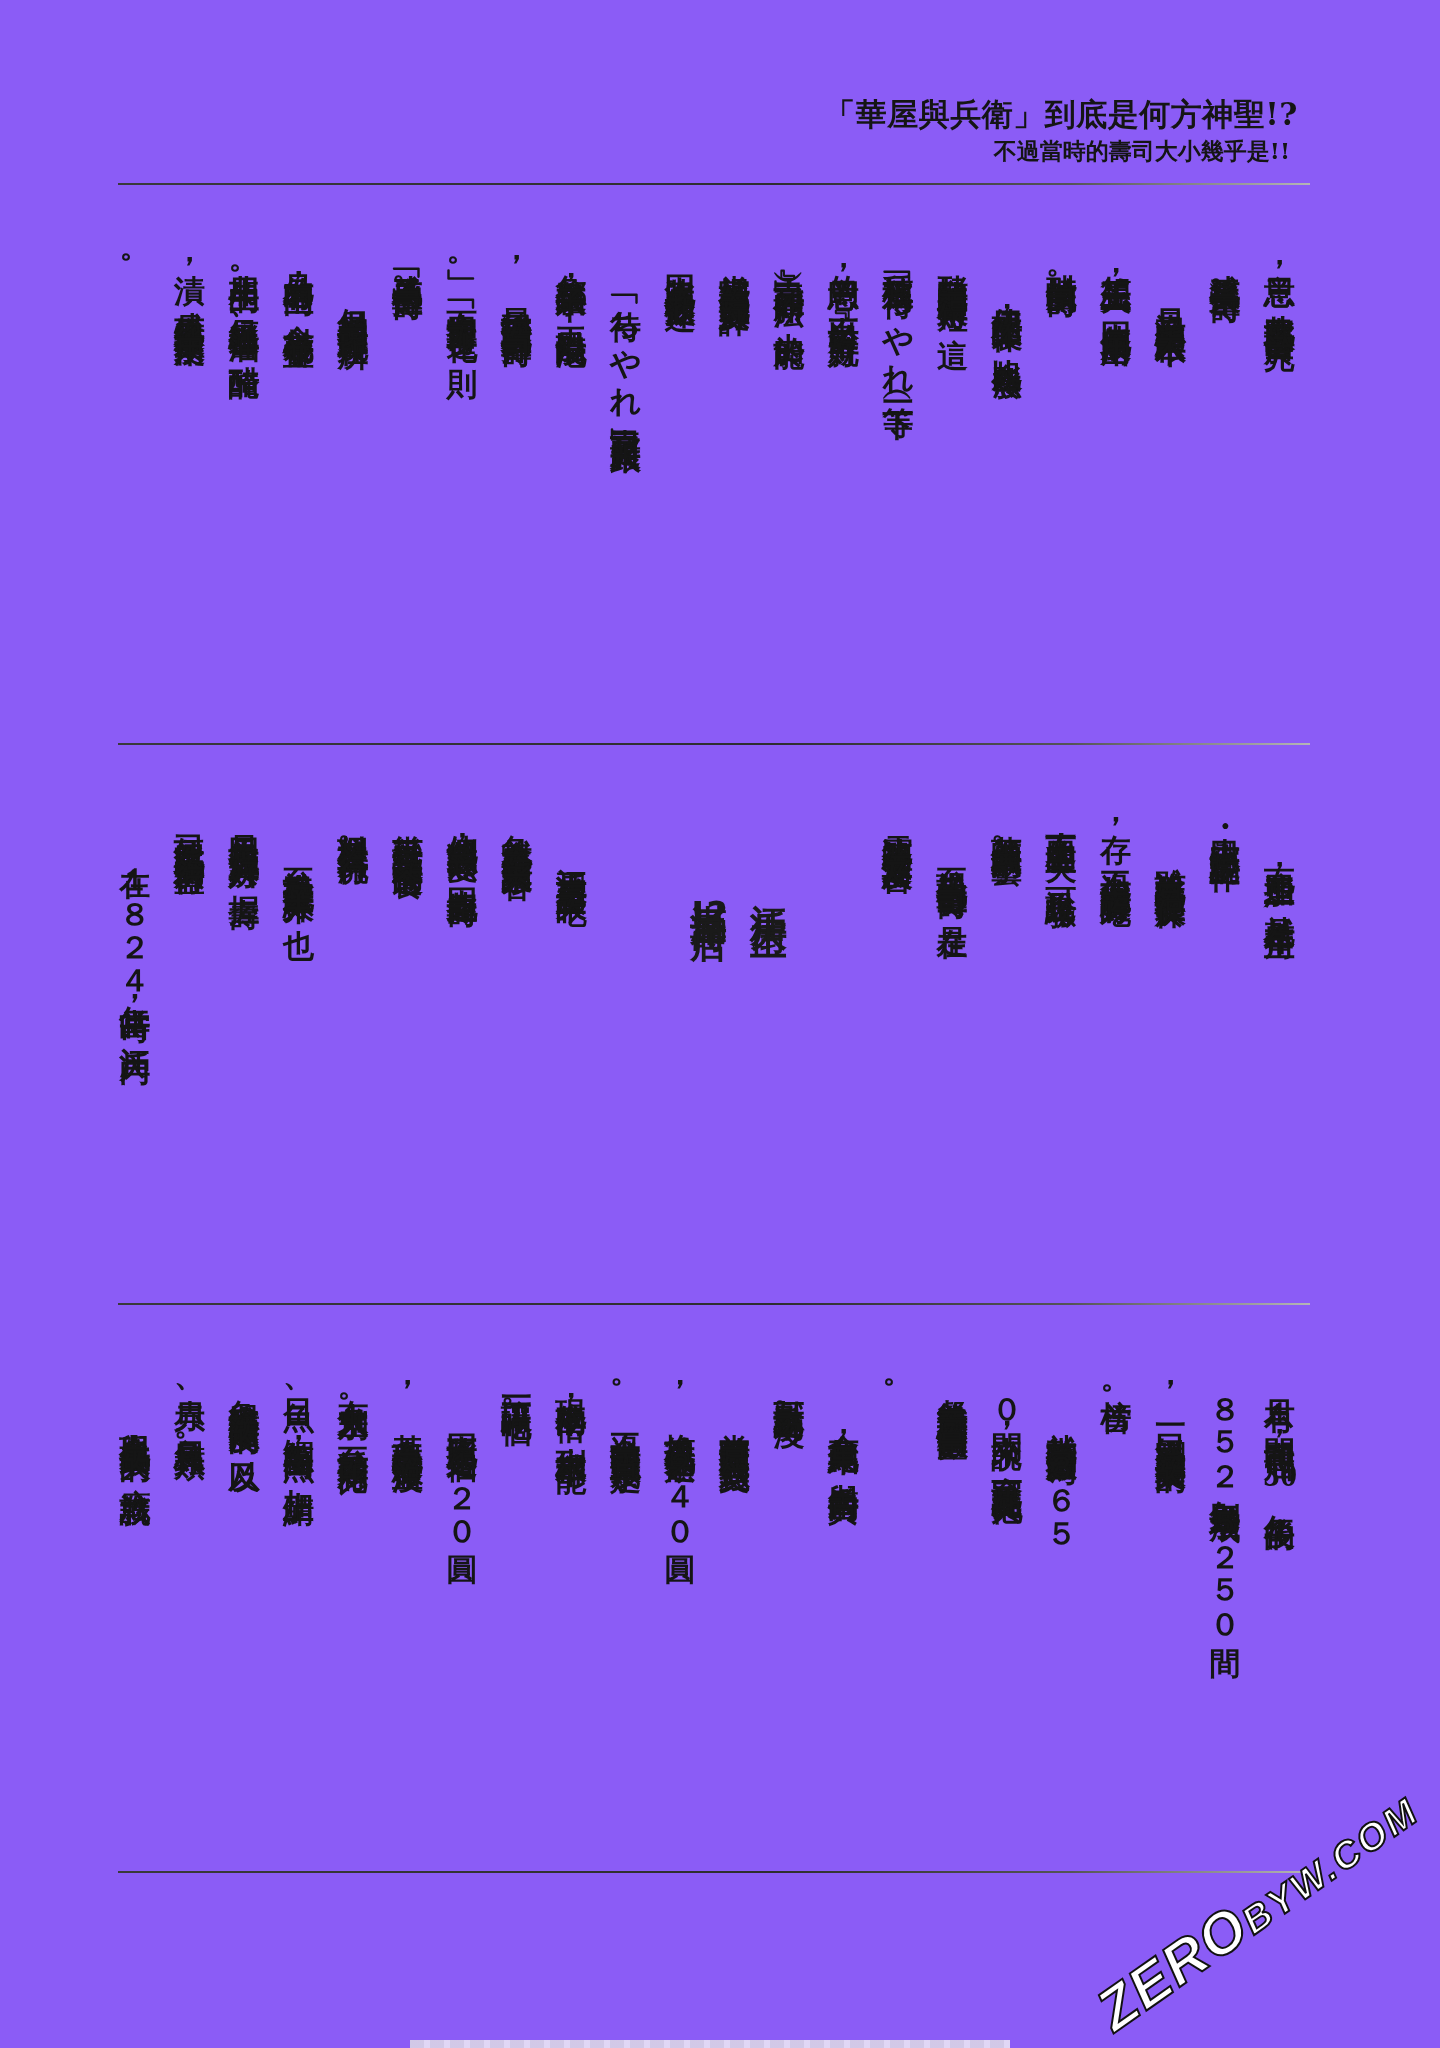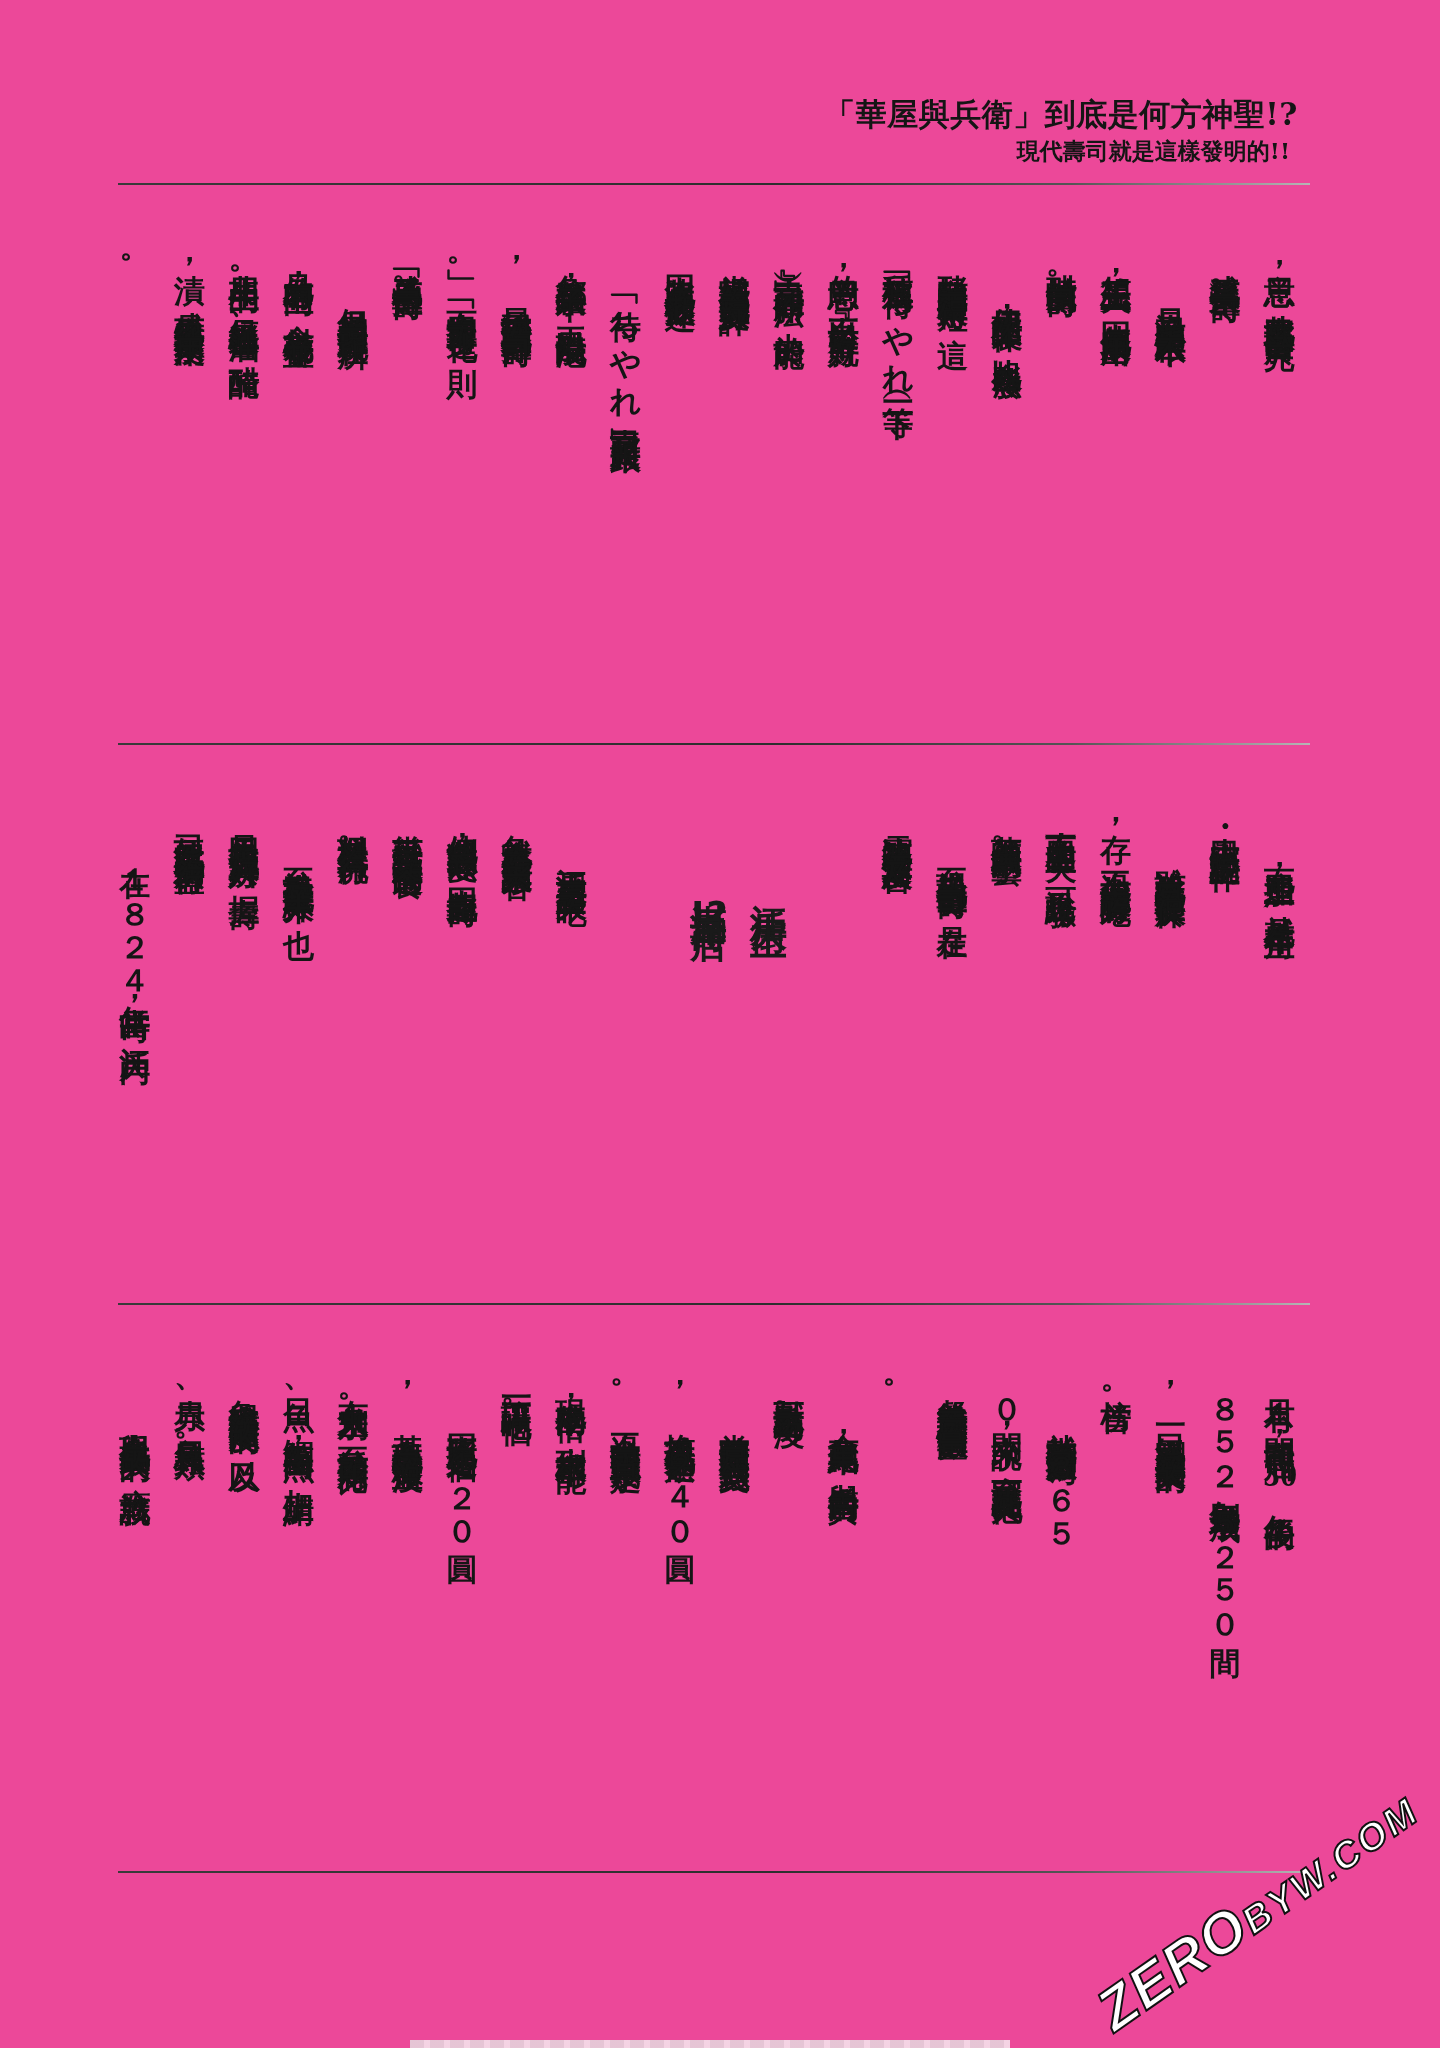--- a/index.html
+++ b/index.html
@@ -8,7 +8,7 @@
       width: 1440px;
       height: 2048px;
       overflow: hidden;
-      background: #ec4899;
+      background: #8b5cf6;
       color: #151515;
       font-family: "DejaVu Serif", serif;
     }

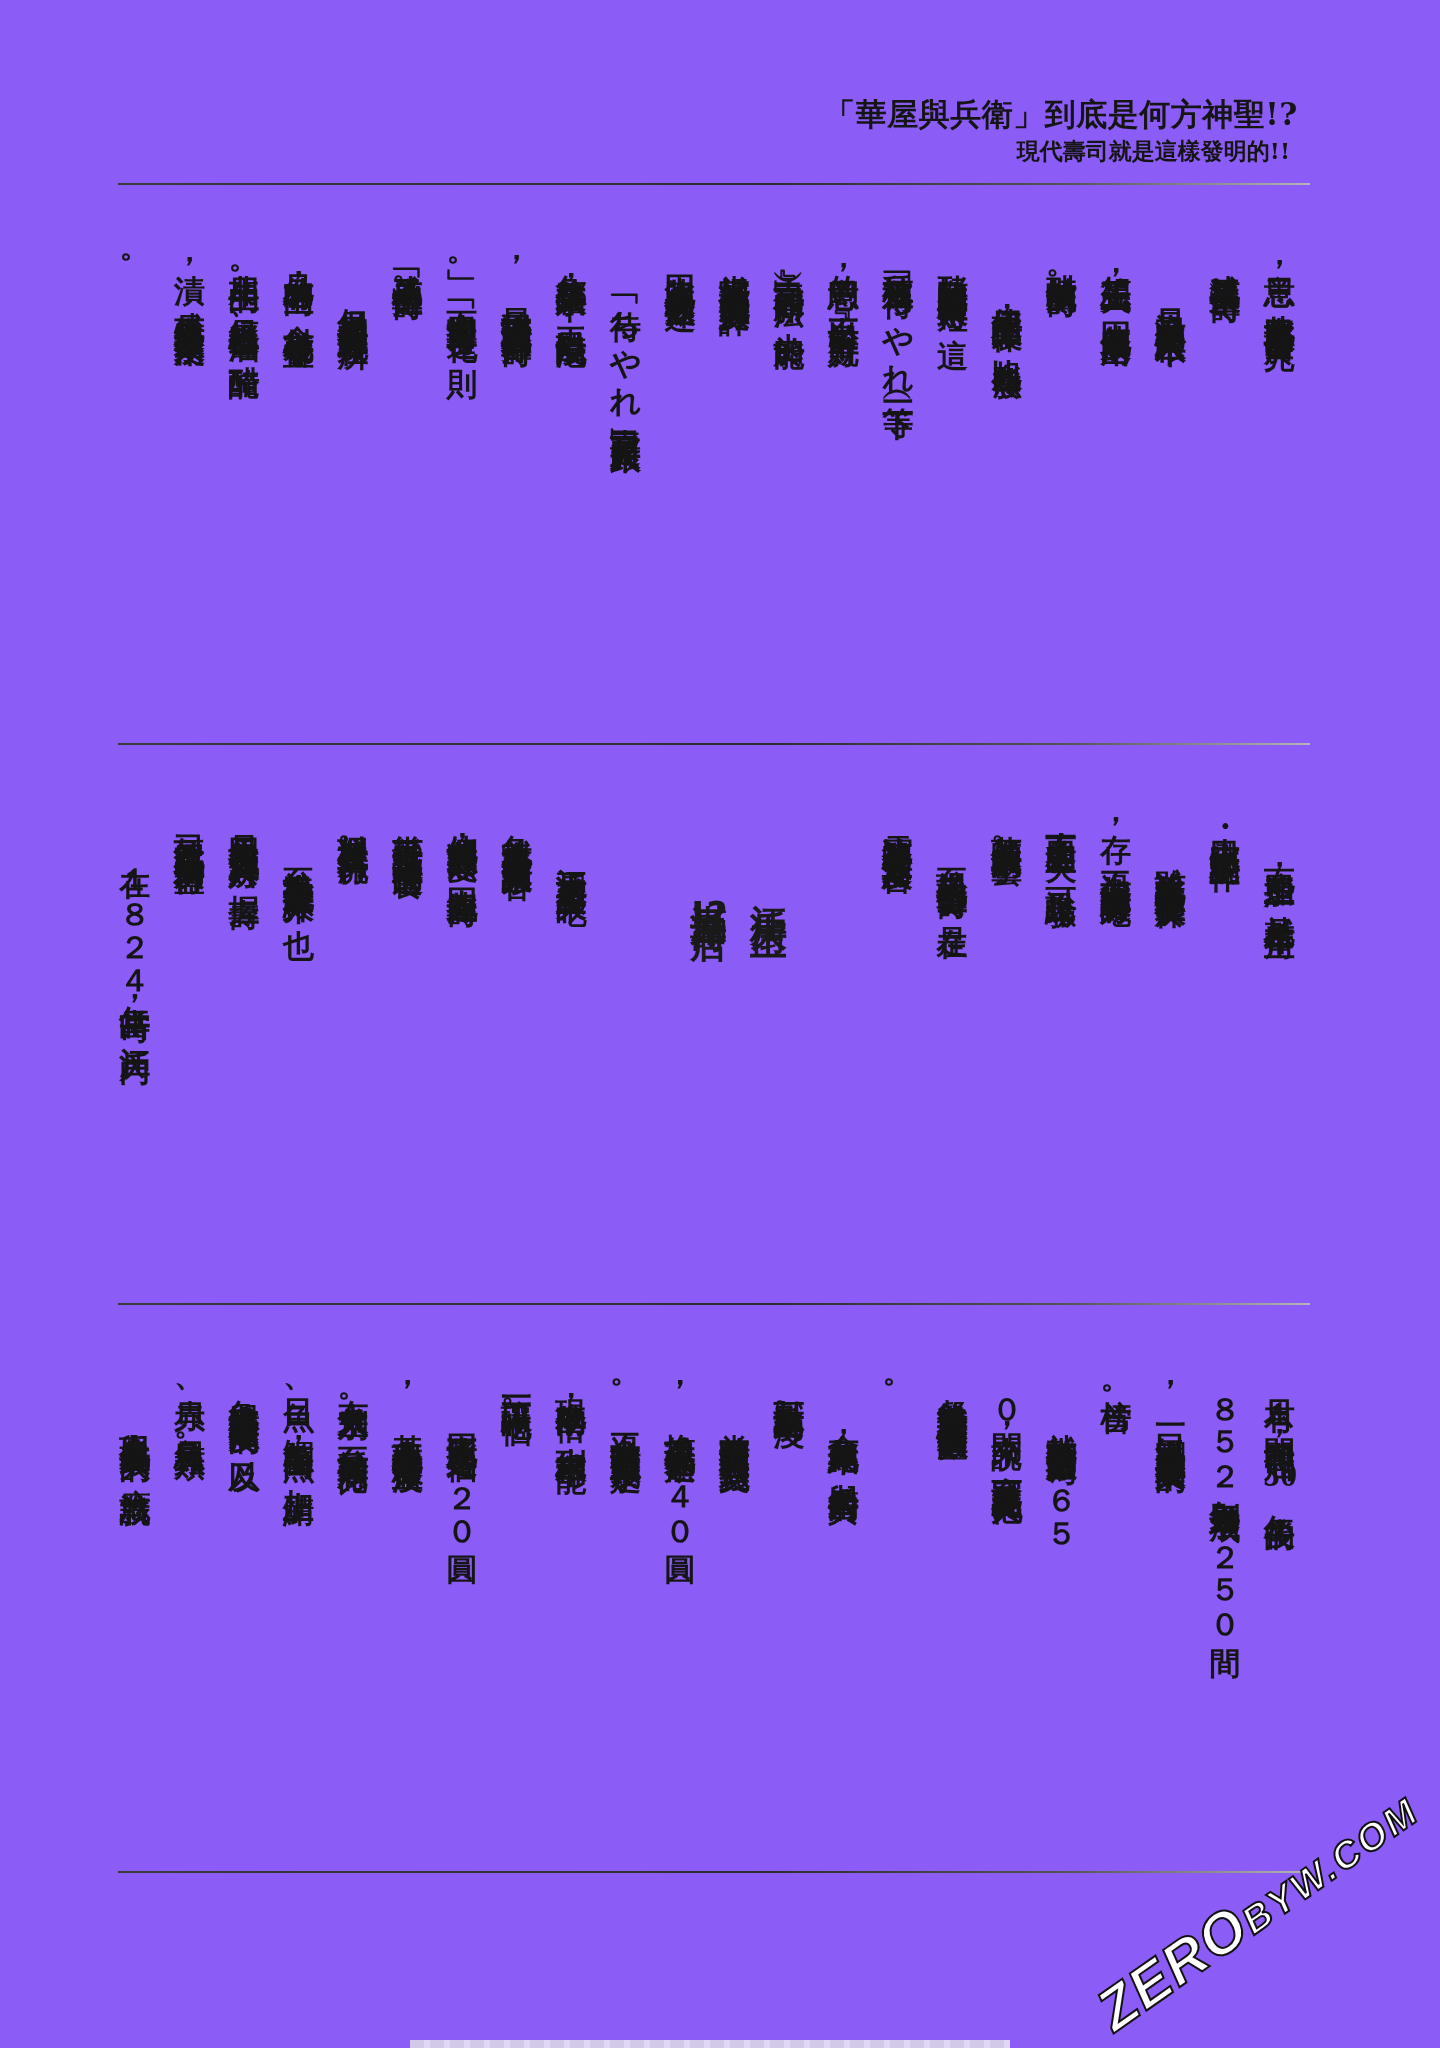--- a/index.html
+++ b/index.html
@@ -111,7 +111,7 @@
 <div class="page">
 
   <div class="hdr-title">「華屋與兵衛」到底是何方神聖!?</div>
-  <div class="hdr-sub">現代壽司就是這樣發明的!!</div>
+  <div class="hdr-sub">不過當時的壽司大小幾乎是!!</div>
 
   <div class="divider" style="top:183px;"></div>
 

